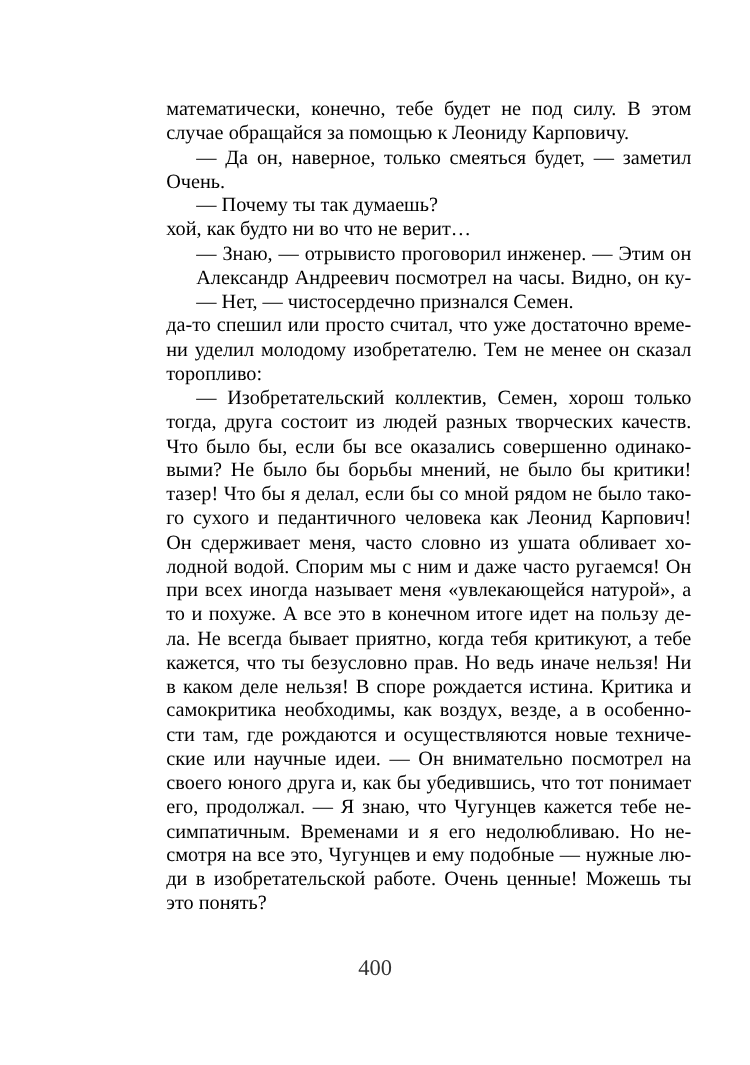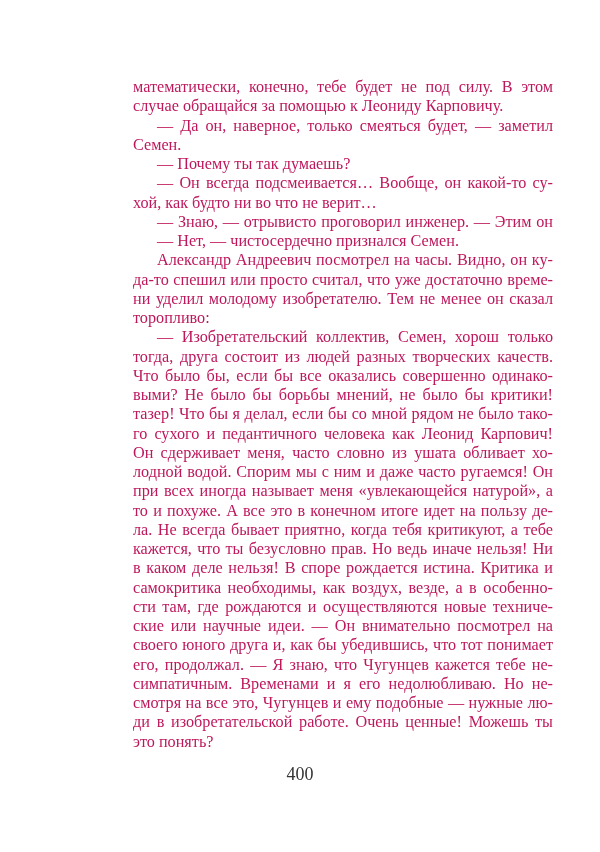--- a/index.html
+++ b/index.html
@@ -28,7 +28,7 @@
       font-family: "Liberation Serif", "DejaVu Serif", serif;
       font-size: 16.2px;
       line-height: 19.25px;
-      color: #be185d;
+      color: #000000;
     }
     .line {
       display: block;

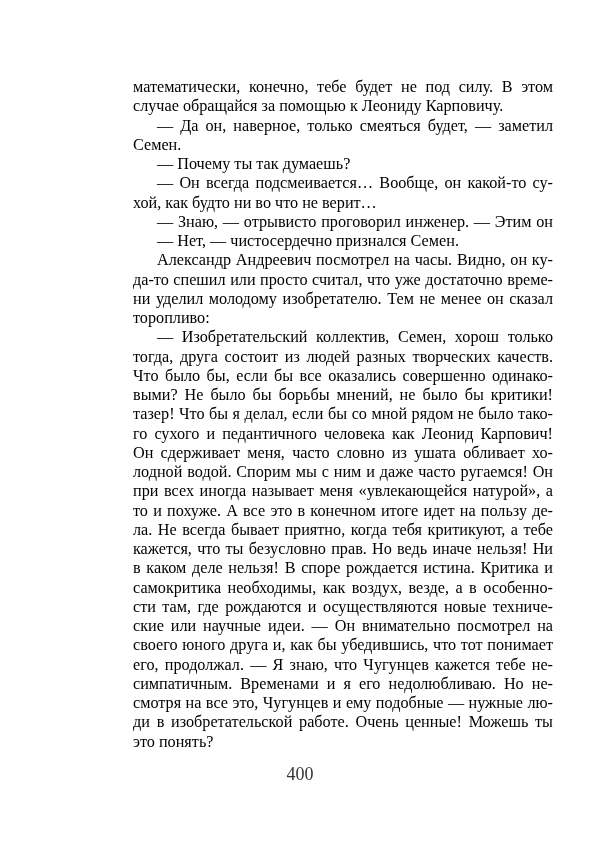--- a/index.html
+++ b/index.html
@@ -62,7 +62,7 @@
       <span class="line">математически, конечно, тебе будет не под силу. В этом</span>
       <span class="line last">случае обращайся за помощью к Леониду Карповичу.</span>
       <span class="line indent">— Да он, наверное, только смеяться будет, — заметил</span>
-      <span class="line last">Семен.</span>
+      <span class="line last">Очень.</span>
       <span class="line indent last">— Почему ты так думаешь?</span>
       <span class="line indent">— Он всегда подсмеивается… Вообще, он какой-то су-</span>
       <span class="line last">хой, как будто ни во что не верит…</span>

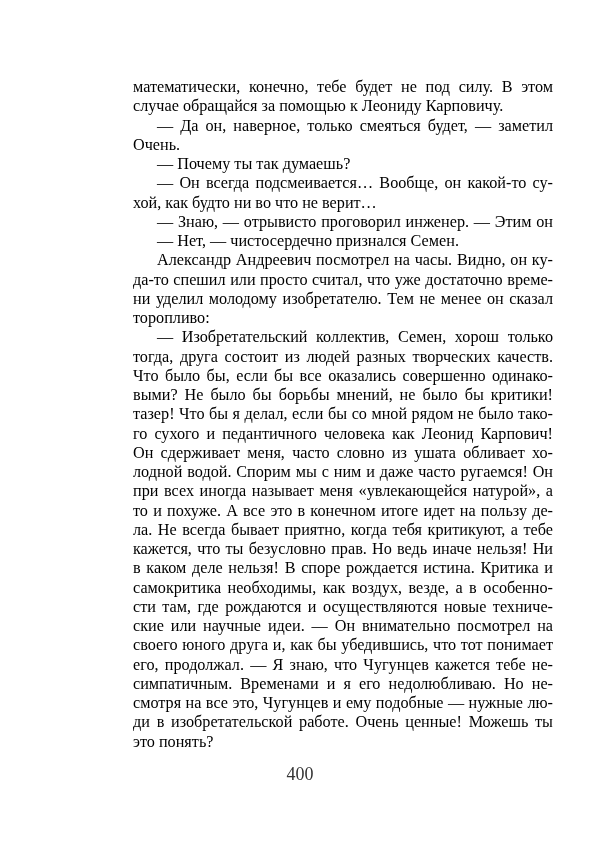--- a/index.html
+++ b/index.html
@@ -64,7 +64,6 @@
       <span class="line indent">— Да он, наверное, только смеяться будет, — заметил</span>
       <span class="line last">Очень.</span>
       <span class="line indent last">— Почему ты так думаешь?</span>
-      <span class="line indent">— Он всегда подсмеивается… Вообще, он какой-то су-</span>
       <span class="line last">хой, как будто ни во что не верит…</span>
       <span class="line indent">— Знаю, — отрывисто проговорил инженер. — Этим он</span>
       <span class="line indent last">— Нет, — чистосердечно признался Семен.</span>

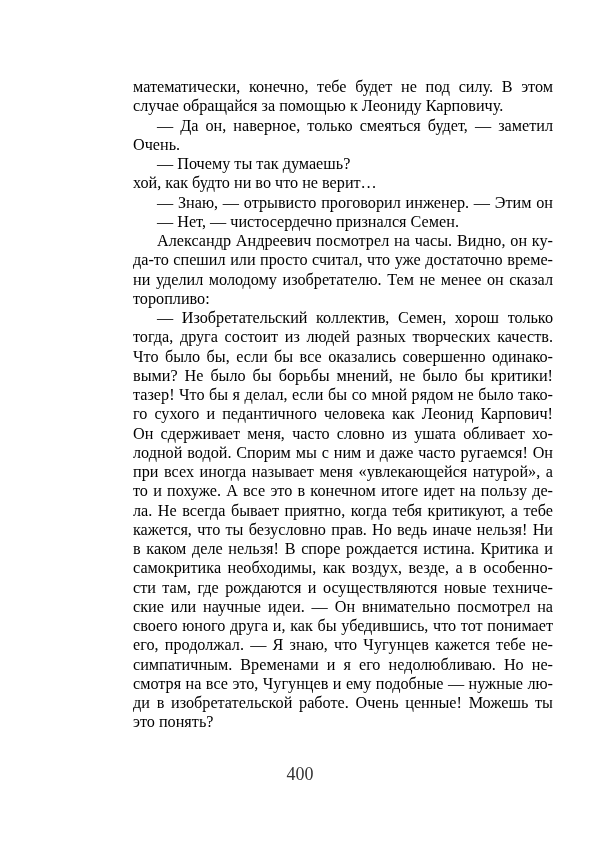--- a/index.html
+++ b/index.html
@@ -66,8 +66,8 @@
       <span class="line indent last">— Почему ты так думаешь?</span>
       <span class="line last">хой, как будто ни во что не верит…</span>
       <span class="line indent">— Знаю, — отрывисто проговорил инженер. — Этим он</span>
+      <span class="line indent">Александр Андреевич посмотрел на часы. Видно, он ку-</span>
       <span class="line indent last">— Нет, — чистосердечно признался Семен.</span>
-      <span class="line indent">Александр Андреевич посмотрел на часы. Видно, он ку-</span>
       <span class="line">да-то спешил или просто считал, что уже достаточно време-</span>
       <span class="line">ни уделил молодому изобретателю. Тем не менее он сказал</span>
       <span class="line last">торопливо:</span>

